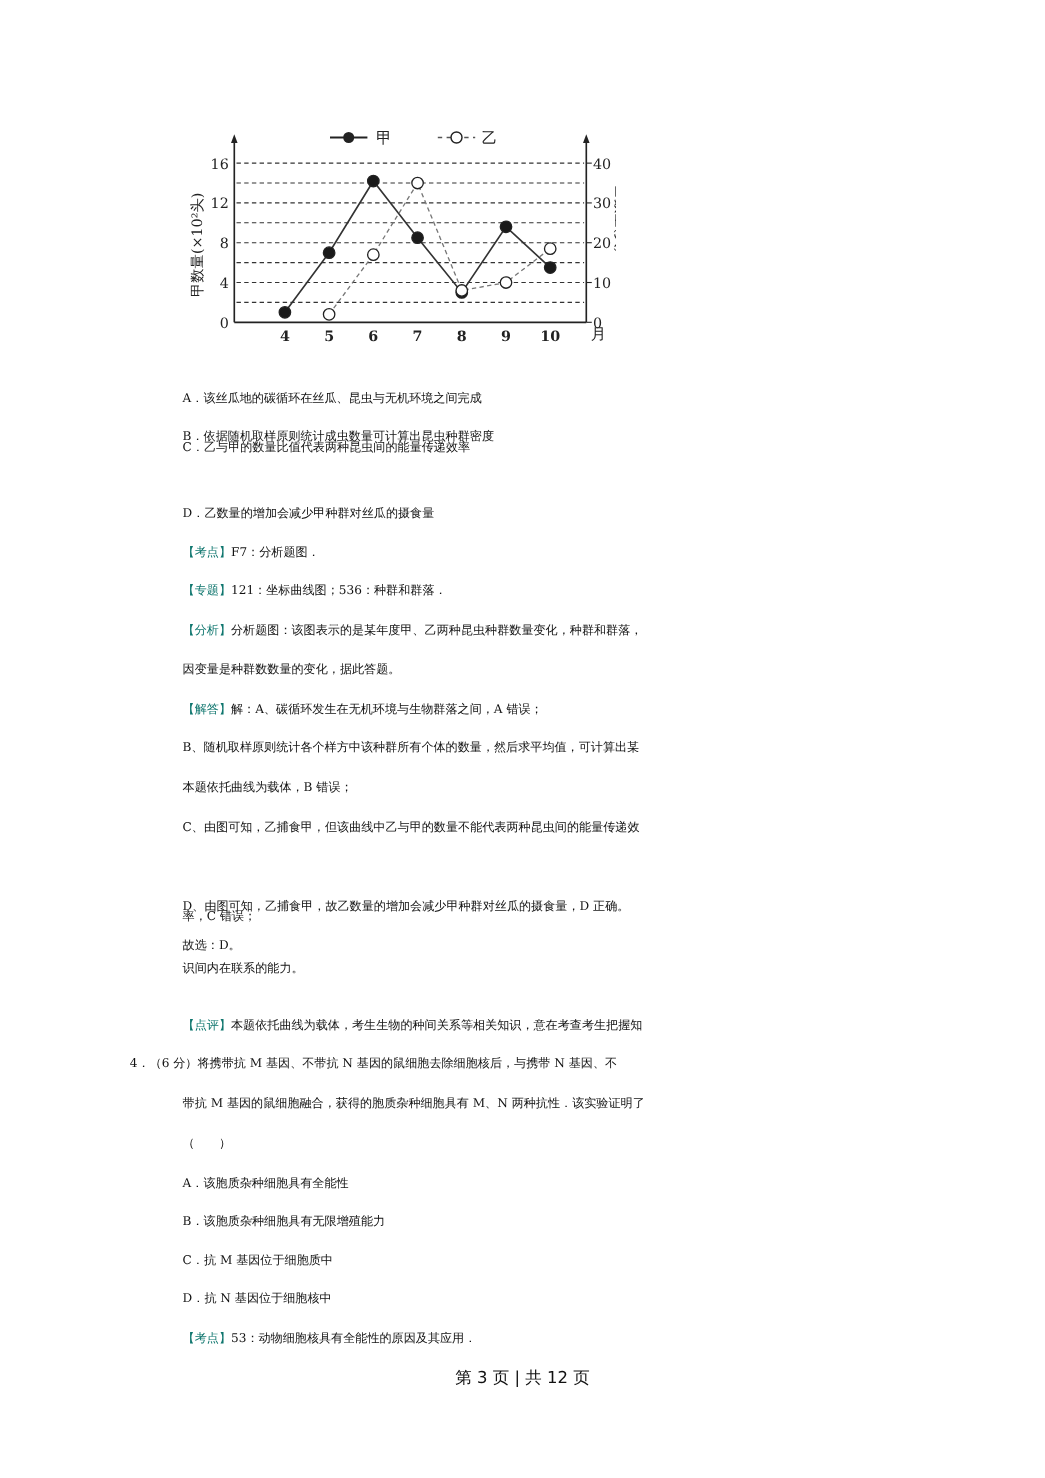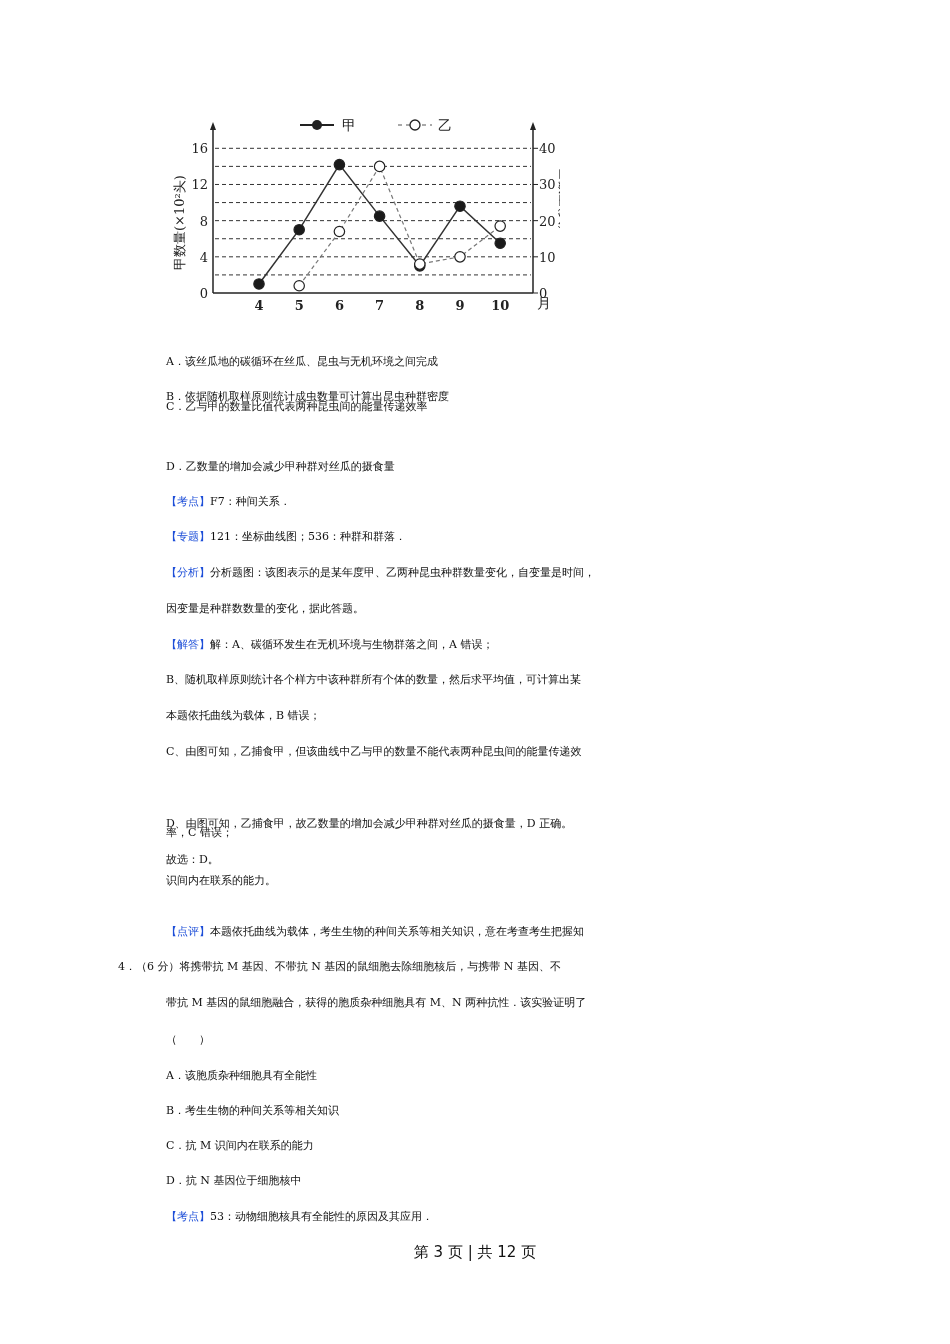--- a/index.html
+++ b/index.html
@@ -6,7 +6,7 @@
   body { width:950px; height:1344px; position:relative; overflow:hidden;
          font-family:"DejaVu Serif","Liberation Serif",serif; color:#111; }
   .line { position:absolute; left:166px; font-size:11px; line-height:20px; white-space:nowrap; }
-  .tag { color:#1d4ed8; }
+  .tag { color:#0f766e; }
   .chart { position:absolute; left:160px; top:110px; width:400px; height:210px; }
   .footer { position:absolute; top:1243px; left:0; width:950px; text-align:center;
             font-family:"DejaVu Sans","Liberation Sans",sans-serif; font-size:15px; }

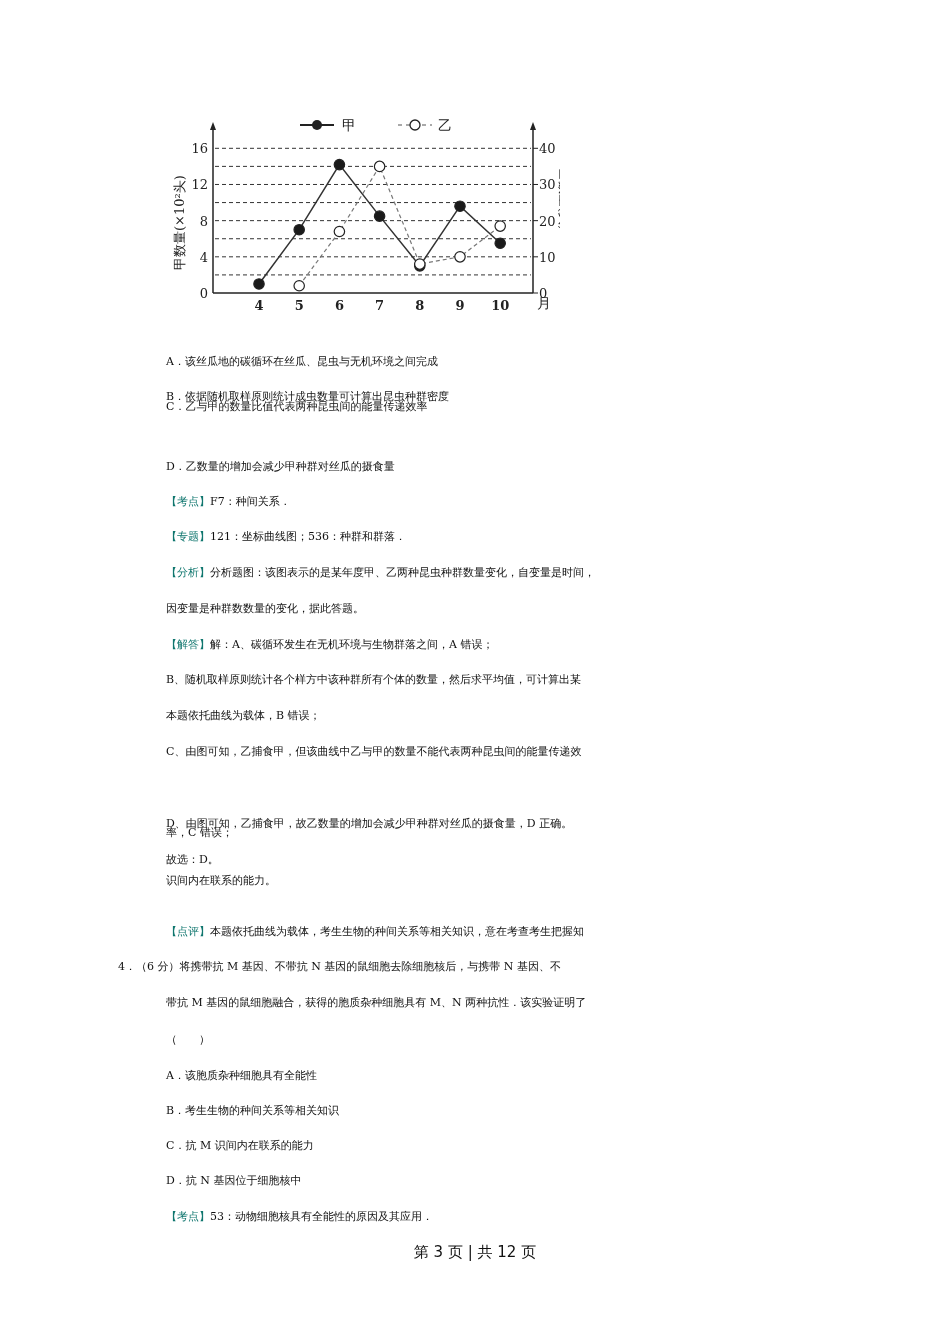--- a/index.html
+++ b/index.html
@@ -92,7 +92,7 @@
 <div class="line" style="top:397px">C．乙与甲的数量比值代表两种昆虫间的能量传递效率</div>
 <div class="line" style="top:457px">D．乙数量的增加会减少甲种群对丝瓜的摄食量</div>
 
-<div class="line" style="top:492px"><span class="tag">【考点】</span><span>F7：种间关系．</span></div>
+<div class="line" style="top:492px"><span class="tag">【考点】</span><span>F7：分析题图．</span></div>
 <div class="line" style="top:527px"><span class="tag">【专题】</span><span>121：坐标曲线图；536：种群和群落．</span></div>
 <div class="line" style="top:563px"><span class="tag">【分析】</span><span>分析题图：该图表示的是某年度甲、乙两种昆虫种群数量变化，自变量是时间，</span></div>
 <div class="line" style="top:599px">因变量是种群数数量的变化，据此答题。</div>

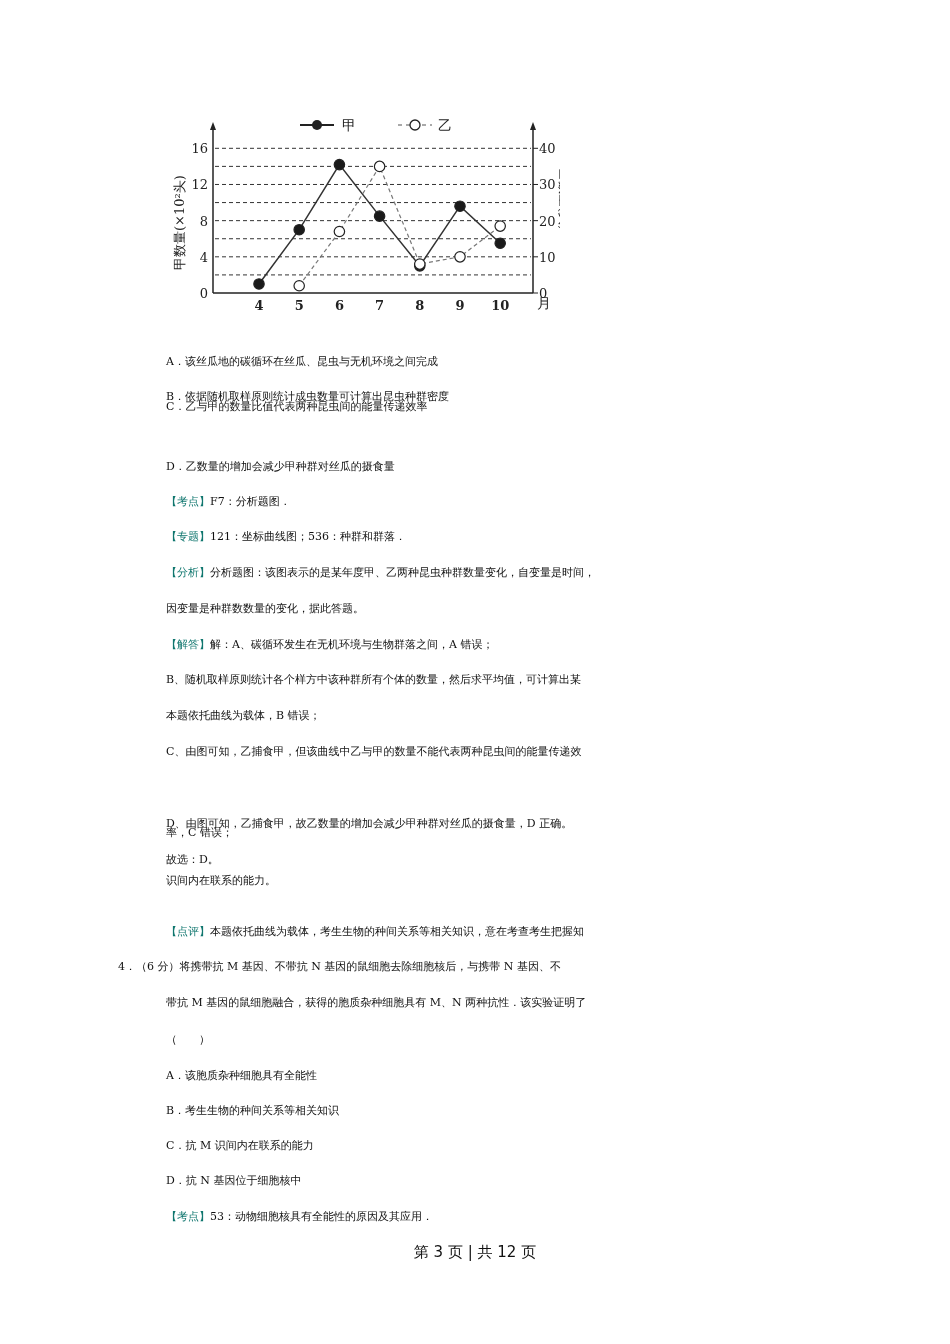--- a/index.html
+++ b/index.html
@@ -94,7 +94,7 @@
 
 <div class="line" style="top:492px"><span class="tag">【考点】</span><span>F7：分析题图．</span></div>
 <div class="line" style="top:527px"><span class="tag">【专题】</span><span>121：坐标曲线图；536：种群和群落．</span></div>
-<div class="line" style="top:563px"><span class="tag">【分析】</span><span>分析题图：该图表示的是某年度甲、乙两种昆虫种群数量变化，自变量是时间，</span></div>
+<div class="line" style="top:563px"><span class="tag">【分析】</span><span>分析题图：该图表示的是某年度甲、乙两种昆虫种群数量变化，种群和群落，</span></div>
 <div class="line" style="top:599px">因变量是种群数数量的变化，据此答题。</div>
 
 <div class="line" style="top:635px"><span class="tag">【解答】</span><span>解：A、碳循环发生在无机环境与生物群落之间，A 错误；</span></div>

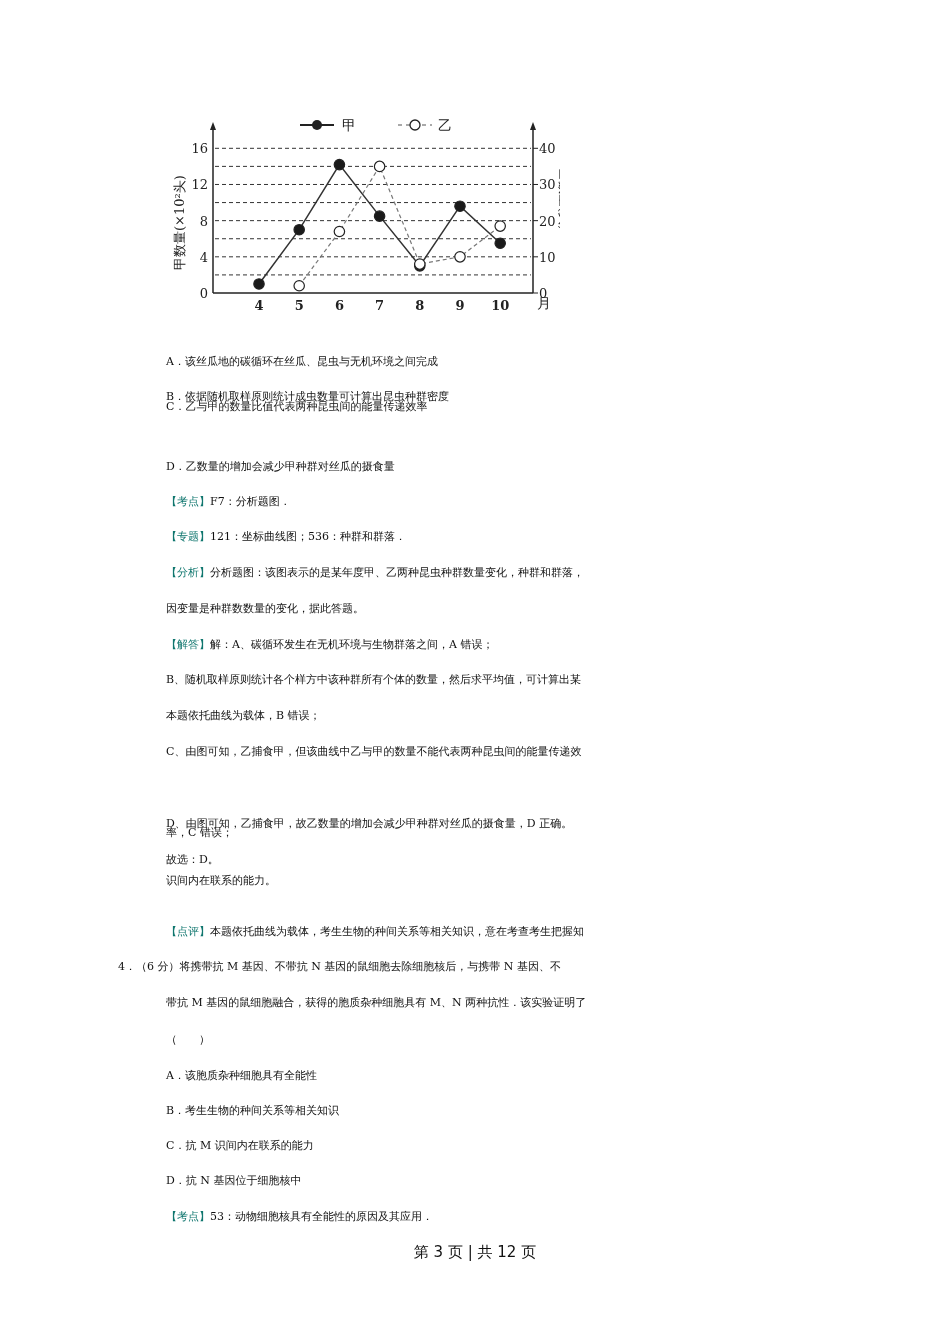--- a/index.html
+++ b/index.html
@@ -112,7 +112,7 @@
 <div class="line" style="top:993px">带抗 M 基因的鼠细胞融合，获得的胞质杂种细胞具有 M、N 两种抗性．该实验证明了</div>
 <div class="line" style="top:1030px">（　　）</div>
 <div class="line" style="top:1066px">A．该胞质杂种细胞具有全能性</div>
-<div class="line" style="top:1101px">B．考生生物的种间关系等相关知识</div>
+<div class="line" style="top:1101px">B．该胞质杂种细胞具有无限增殖能力</div>
 <div class="line" style="top:1136px">C．抗 M 识间内在联系的能力</div>
 <div class="line" style="top:1171px">D．抗 N 基因位于细胞核中</div>
 <div class="line" style="top:1207px"><span class="tag">【考点】</span><span>53：动物细胞核具有全能性的原因及其应用．</span></div>

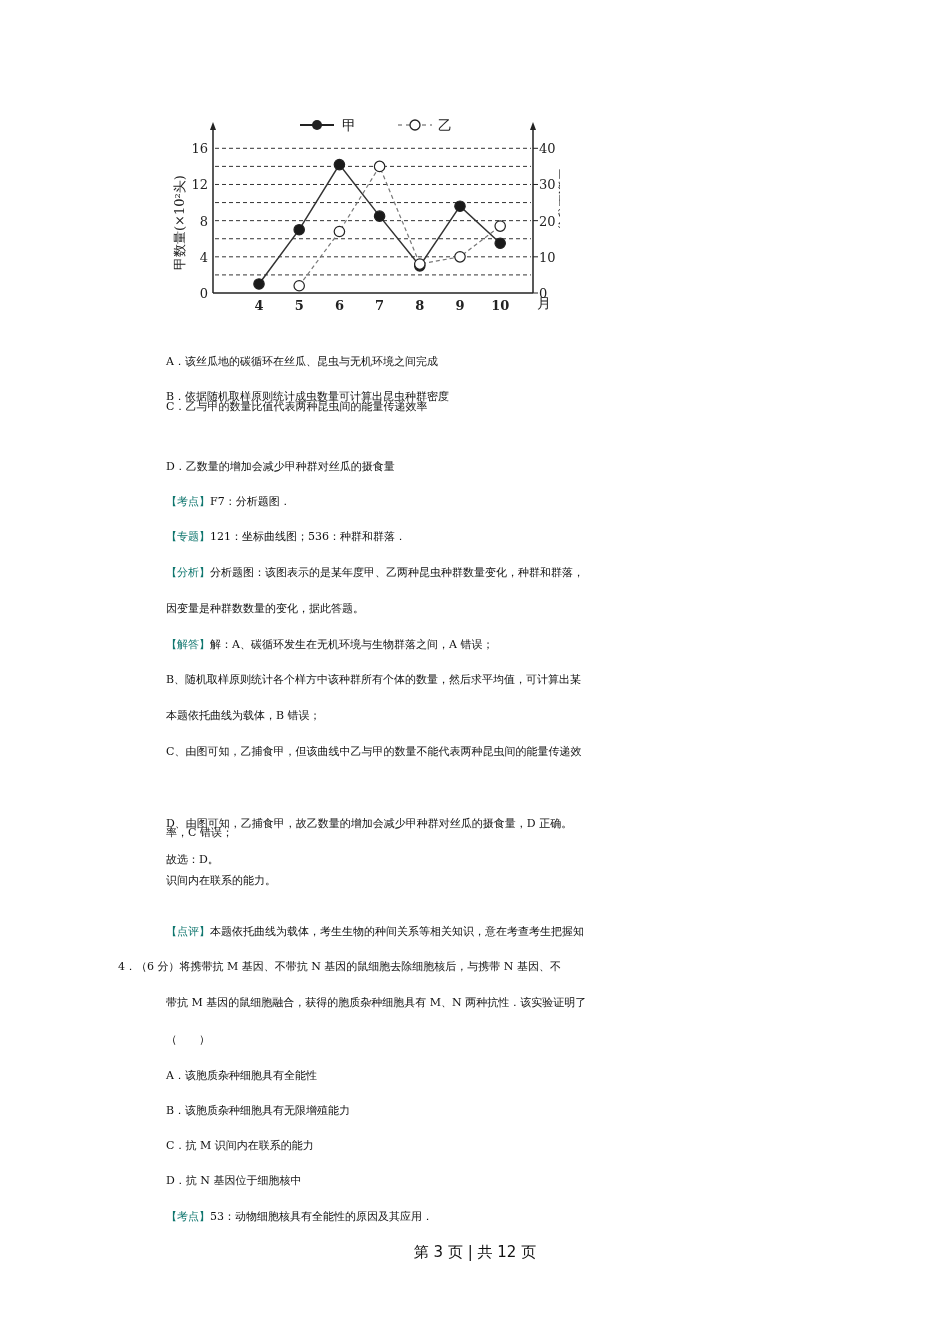--- a/index.html
+++ b/index.html
@@ -113,7 +113,7 @@
 <div class="line" style="top:1030px">（　　）</div>
 <div class="line" style="top:1066px">A．该胞质杂种细胞具有全能性</div>
 <div class="line" style="top:1101px">B．该胞质杂种细胞具有无限增殖能力</div>
-<div class="line" style="top:1136px">C．抗 M 识间内在联系的能力</div>
+<div class="line" style="top:1136px">C．抗 M 基因位于细胞质中</div>
 <div class="line" style="top:1171px">D．抗 N 基因位于细胞核中</div>
 <div class="line" style="top:1207px"><span class="tag">【考点】</span><span>53：动物细胞核具有全能性的原因及其应用．</span></div>
 

